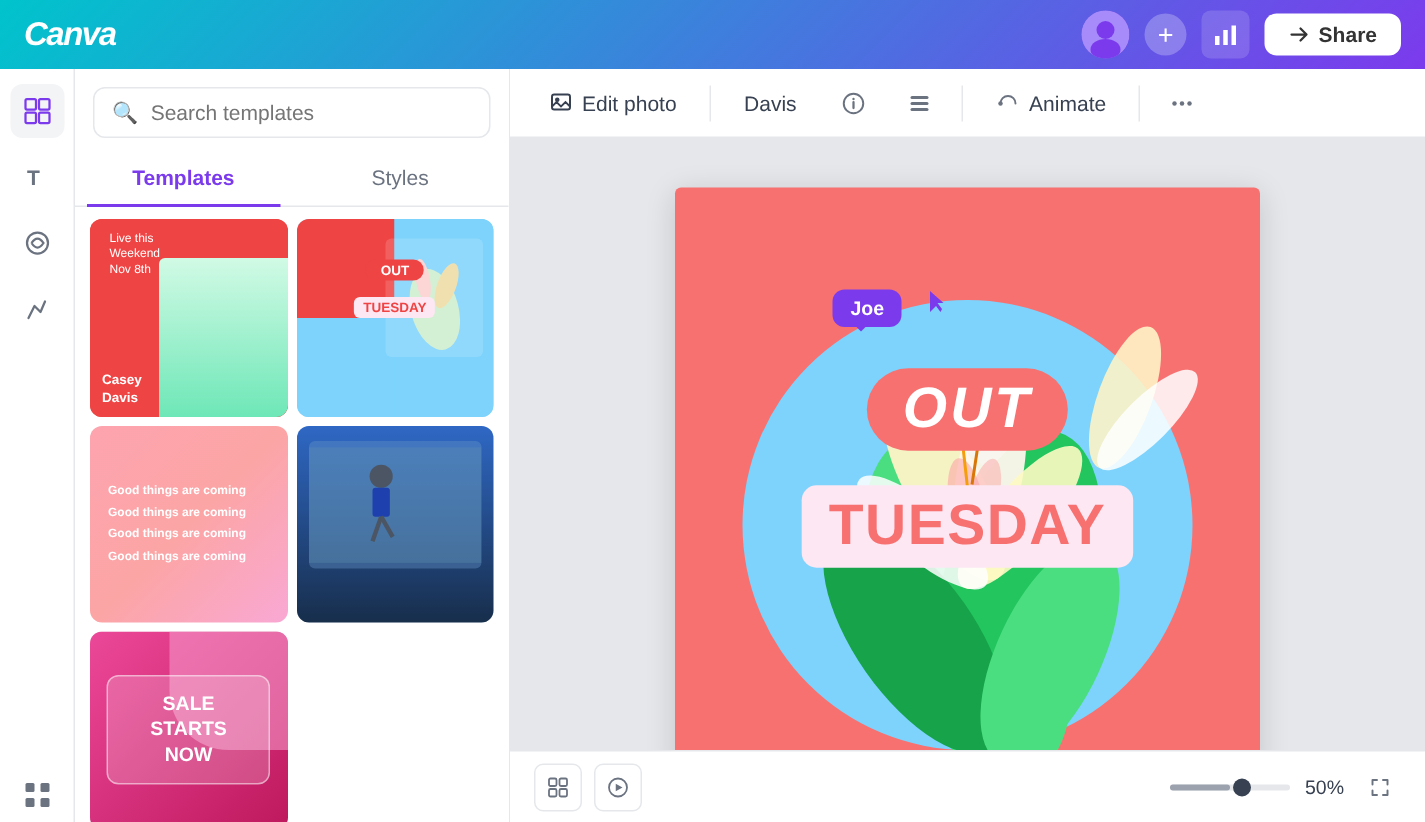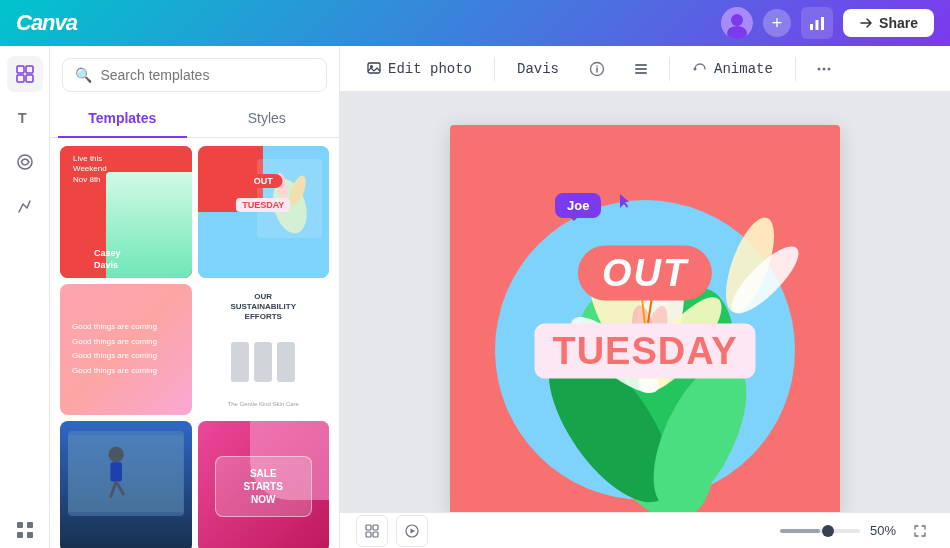--- a/index.html
+++ b/index.html
@@ -95,7 +95,7 @@
     .toolbar-btn {
       display: flex; align-items: center; gap: 6px; padding: 6px 10px;
       border-radius: 6px; border: none; background: transparent; cursor: pointer;
-      font-size: 14px; color: #374151; font-weight: 500; font-family: Liberation Mono, monospace;
+      font-size: 14px; color: #374151; font-weight: 500;
     }
     .toolbar-divider { width: 1px; height: 24px; background: #e5e7eb; }
     .toolbar-icon-btn {

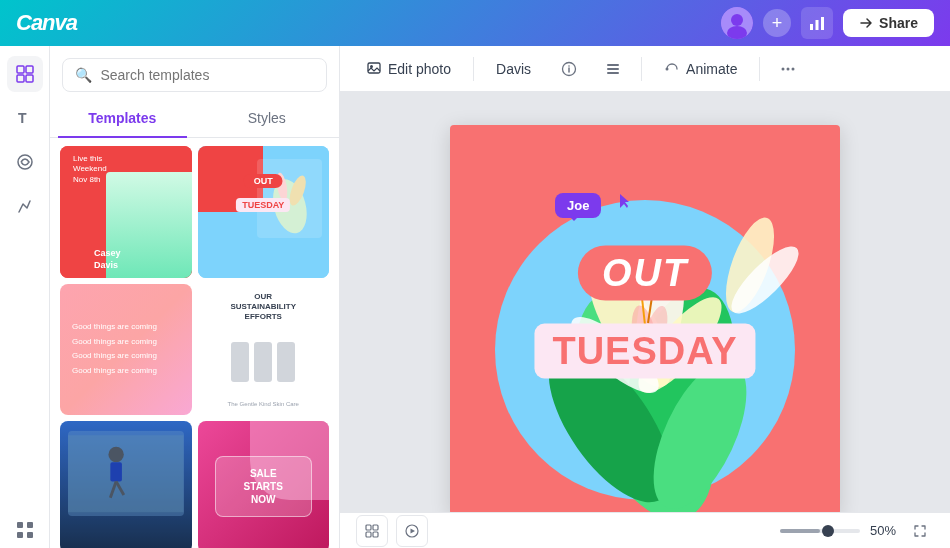--- a/index.html
+++ b/index.html
@@ -265,7 +265,7 @@
         <span>Live this<br>Weekend<br>Nov 8th</span>
       </div>
       <div style="position:absolute;right:0;bottom:0;width:65%;height:80%;background:linear-gradient(to bottom,#d1fae5,#6ee7b7);z-index:1;border-radius:4px 0 0 0;"></div>
-      <div style="position:absolute;bottom:6px;left:8px;z-index:3;color:white;font-size:9px;font-weight:700;line-height:1.3;margin-left:26px;">
+      <div style="position:absolute;bottom:6px;left:8px;z-index:3;color:white;font-size:9px;font-weight:700;line-height:1.3;">
         <span>Casey<br>Davis</span>
       </div>
     </div>

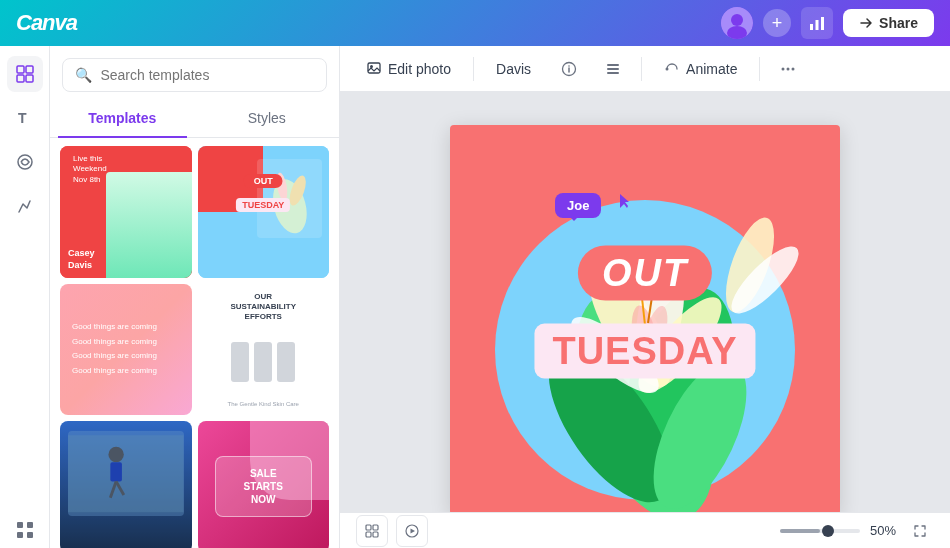--- a/index.html
+++ b/index.html
@@ -296,15 +296,6 @@
       </div>
     </div>
 
-    <div class="template-card" style="background:white;padding:8px;display:flex;flex-direction:column;justify-content:space-between;">
-      <div style="font-size:8px;font-weight:700;color:#374151;text-align:center;line-height:1.3;">OUR<br>SUSTAINABILITY<br>EFFORTS</div>
-      <div style="display:flex;justify-content:center;gap:5px;margin:4px 0;">
-        <div style="width:18px;height:40px;background:#d1d5db;border-radius:3px;"></div>
-        <div style="width:18px;height:40px;background:#d1d5db;border-radius:3px;"></div>
-        <div style="width:18px;height:40px;background:#d1d5db;border-radius:3px;"></div>
-      </div>
-      <div style="font-size:6px;color:#9ca3af;text-align:center;">The Gentle Kind Skin Care</div>
-    </div>
 
     <div class="template-card" style="background:linear-gradient(to bottom,#3b82f6 0%,#1e3a5f 100%);position:relative;overflow:hidden;">
       <div style="position:absolute;inset:0;background:rgba(0,0,0,0.2);"></div>

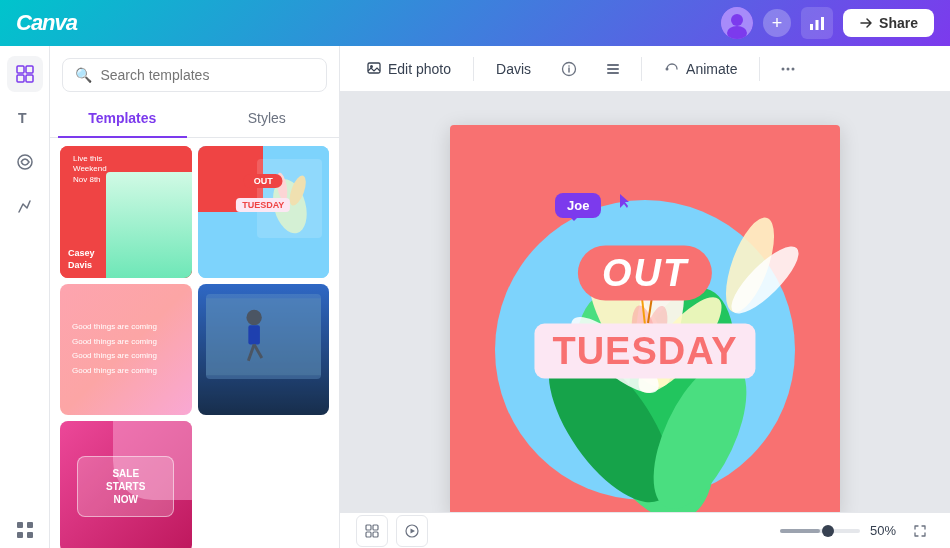--- a/index.html
+++ b/index.html
@@ -291,7 +291,7 @@
     </div>
 
     <div class="template-card" style="background:linear-gradient(135deg,#fda4af 0%,#fca5a5 50%,#f9a8d4 100%);display:flex;align-items:center;padding:12px;">
-      <div style="color:white;font-size:8px;font-weight:400;line-height:1.8;">
+      <div style="color:white;font-size:8px;font-weight:700;line-height:1.8;">
         Good things are coming<br>Good things are coming<br>Good things are coming<br>Good things are coming
       </div>
     </div>

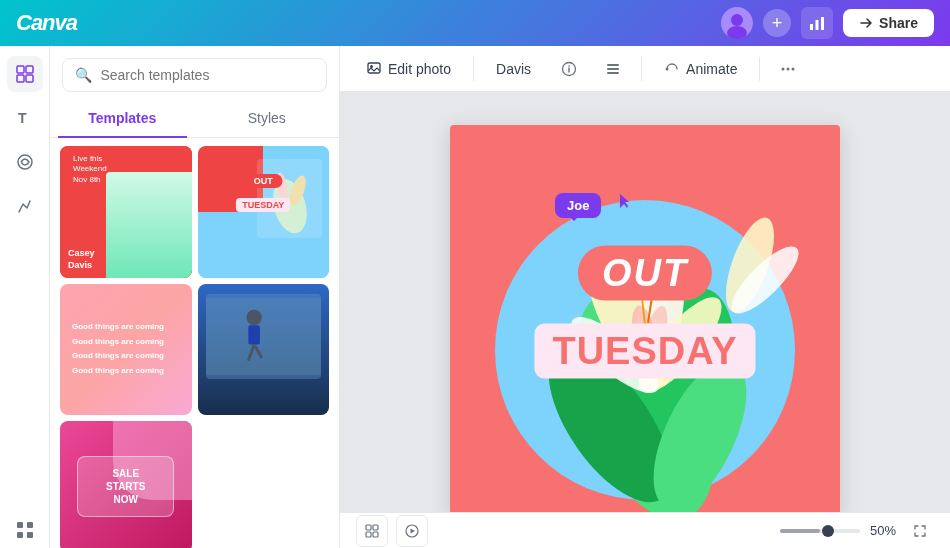--- a/index.html
+++ b/index.html
@@ -314,7 +314,7 @@
       <div style="position:absolute;inset:0;background:linear-gradient(135deg,#ec4899,#be185d);"></div>
       <div style="position:absolute;top:0;right:0;width:60%;height:60%;background:#f9a8d4;border-radius:0 0 0 50%;opacity:0.5;"></div>
       <div style="position:absolute;inset:0;display:flex;align-items:center;justify-content:center;">
-        <div style="background:rgba(255,255,255,0.2);border:1.5px solid rgba(255,255,255,0.5);border-radius:8px;padding:10px 28px;text-align:center;color:white;font-size:10px;font-weight:800;line-height:1.3;">
+        <div style="background:rgba(255,255,255,0.2);border:1.5px solid rgba(255,255,255,0.5);border-radius:8px;padding:10px 28px;text-align:center;color:white;font-size:13px;font-weight:800;line-height:1.3;">
           <span>SALE<br>STARTS<br>NOW</span>
         </div>
       </div>

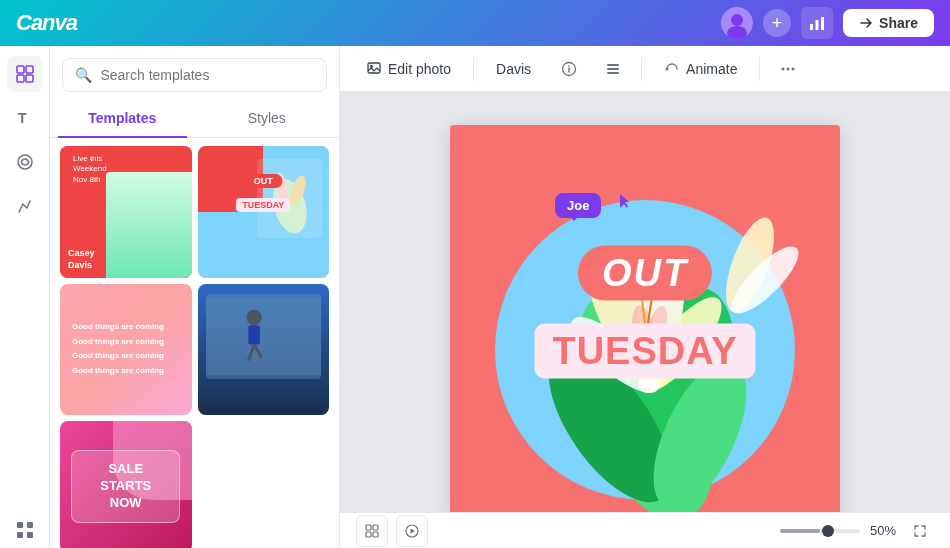--- a/index.html
+++ b/index.html
@@ -160,7 +160,7 @@
 
     
     #bottom-bar {
-      position: absolute; bottom: 0; left: 340px; width: 610px; height: 36px;
+      position: absolute; bottom: 0; left: 340px; width: 610px; height: 48px;
       background: white; display: flex; align-items: center; justify-content: space-between;
       padding: 0 16px; border-top: 1px solid #e5e7eb; z-index: 30;
     }

